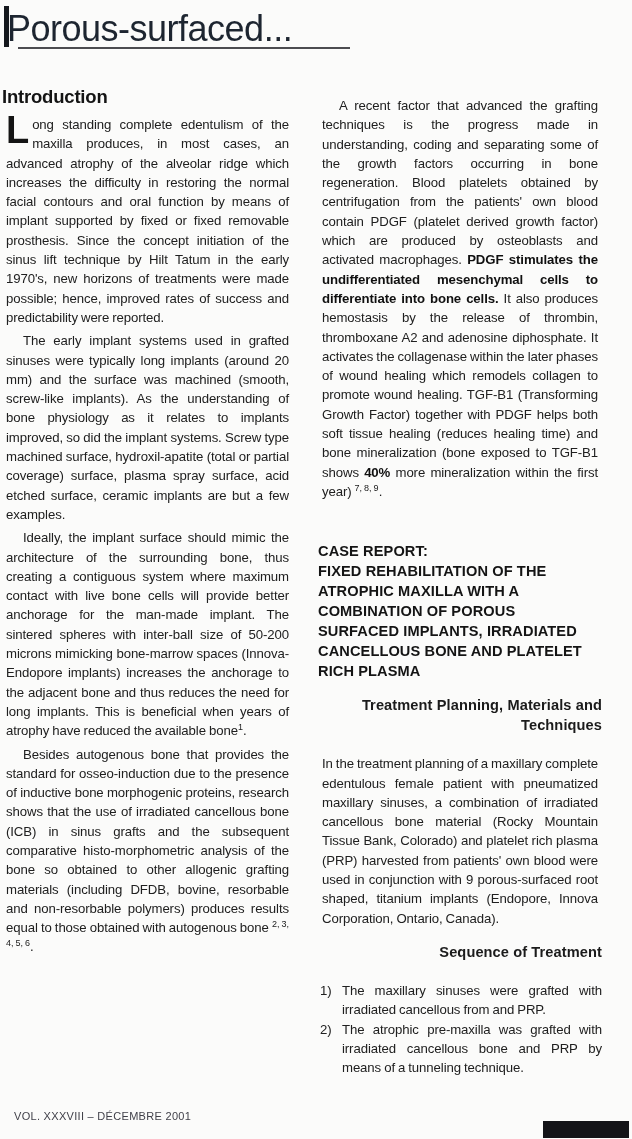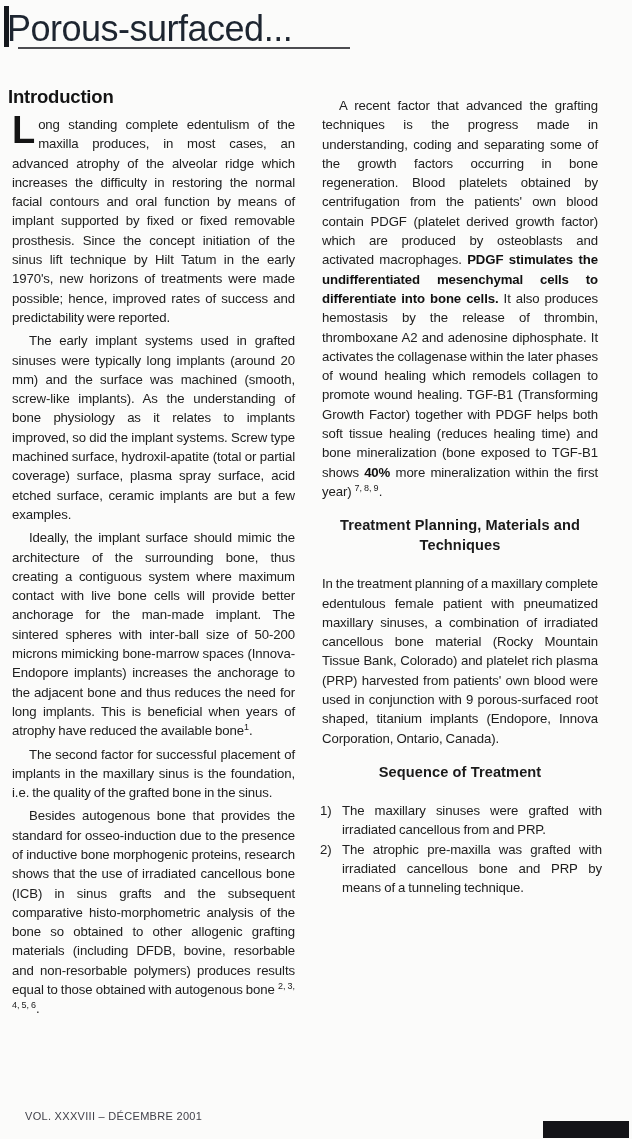--- a/index.html
+++ b/index.html
@@ -34,7 +34,7 @@
     margin:4px; font-size:13.2px; line-height:19.3px;
     letter-spacing:-0.1px; word-spacing:-0.5px;
   }
-  .col-left  { left:8px;  top:86px; width:291px; }
+  .col-left  { left:2px;  top:86px; width:291px; }
   .col-right { left:318px; top:92px; width:284px; }
   .indent { text-indent:17px; }
   h2.intro-heading {

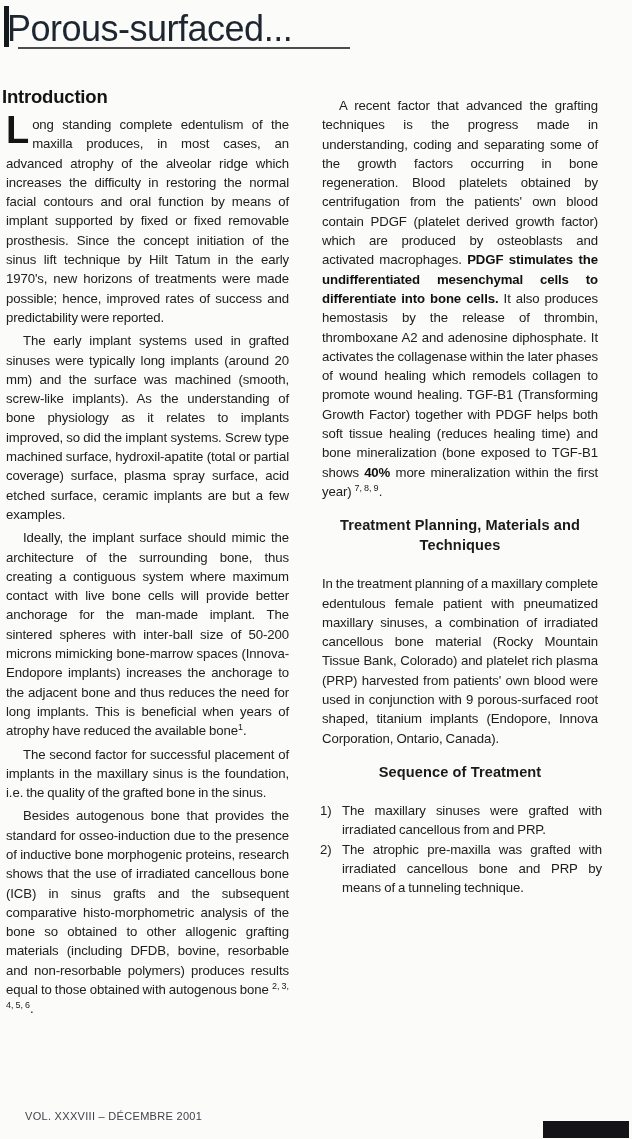--- a/index.html
+++ b/index.html
@@ -99,6 +99,13 @@
   <section class="col col-right">
     <p class="indent"><span>A recent factor that advanced the grafting techniques is the progress made in understanding, coding and separating some of the growth factors occurring in bone regeneration. Blood platelets obtained by centrifugation from the patients' own blood contain PDGF (platelet derived growth factor) which are produced by osteoblasts and activated macrophages. </span><b class="emph">PDGF stimulates the undifferentiated mesenchymal cells to differentiate into bone cells.</b><span> It also produces hemostasis by the release of thrombin, thromboxane A2 and adenosine diphosphate. It activates the collagenase within the later phases of wound healing which remodels collagen to promote wound healing. TGF-B1 (Transforming Growth Factor) together with PDGF helps both soft tissue healing (reduces healing time) and bone mineralization (bone exposed to TGF-B1 shows </span><b class="emph">40%</b><span> more mineralization within the first year) </span><sup class="ref">7, 8, 9</sup><span>.</span></p>
 
+    <h3 class="case-heading">CASE REPORT:
+FIXED REHABILITATION OF THE
+ATROPHIC MAXILLA WITH A
+COMBINATION OF POROUS
+SURFACED IMPLANTS, IRRADIATED
+CANCELLOUS BONE AND PLATELET
+RICH PLASMA</h3>
 
     <h4 class="sub-heading">Treatment Planning, Materials and
 Techniques</h4>

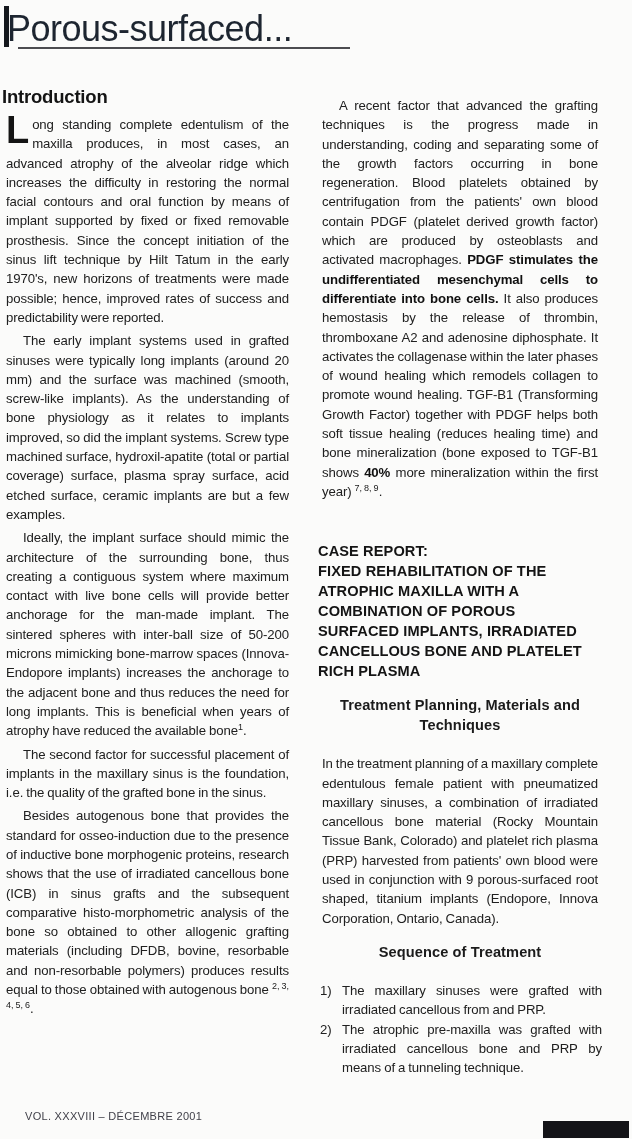--- a/index.html
+++ b/index.html
@@ -56,7 +56,7 @@
   .sub-heading {
     margin:14px 0 0 0; font-size:14.6px; font-weight:bold;
     line-height:20px; color:#1b1b1b; letter-spacing:0.1px;
-    white-space:pre-line; text-align:center;
+    white-space:pre-line; text-align:right;
   }
   .col-right p.body-block { margin-top:19px; }
   .seq-heading { margin-top:14px; }

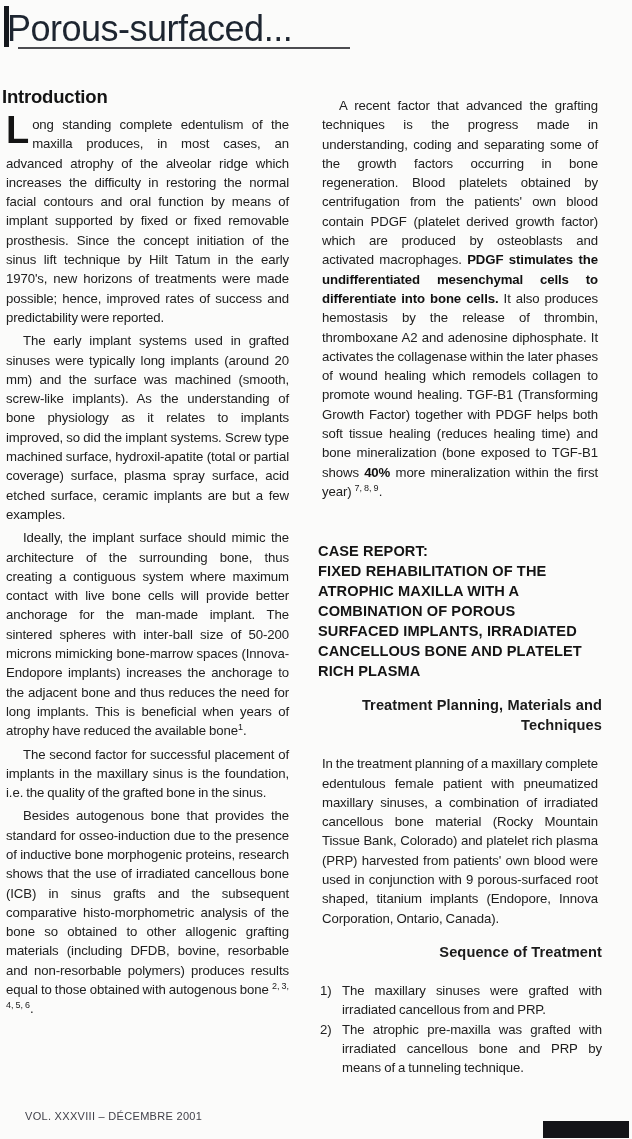--- a/index.html
+++ b/index.html
@@ -92,7 +92,6 @@
     <p><span class="dropcap">L</span><span>ong standing complete edentulism of the maxilla produces, in most cases, an advanced atrophy of the alveolar ridge which increases the difficulty in restoring the normal facial contours and oral function by means of implant supported by fixed or fixed removable prosthesis. Since the concept initiation of the sinus lift technique by Hilt Tatum in the early 1970's, new horizons of treatments were made possible; hence, improved rates of success and predictability were reported.</span></p>
     <p class="indent">The early implant systems used in grafted sinuses were typically long implants (around 20 mm) and the surface was machined (smooth, screw-like implants). As the understanding of bone physiology as it relates to implants improved, so did the implant systems. Screw type machined surface, hydroxil-apatite (total or partial coverage) surface, plasma spray surface, acid etched surface, ceramic implants are but a few examples.</p>
     <p class="indent"><span>Ideally, the implant surface should mimic the architecture of the surrounding bone, thus creating a contiguous system where maximum contact with live bone cells will provide better anchorage for the man-made implant. The sintered spheres with inter-ball size of 50-200 microns mimicking bone-marrow spaces (Innova-Endopore implants) increases the anchorage to the adjacent bone and thus reduces the need for long implants. This is beneficial when years of atrophy have reduced the available bone</span><sup class="ref">1</sup><span>.</span></p>
-    <p class="indent">The second factor for successful placement of implants in the maxillary sinus is the foundation, i.e. the quality of the grafted bone in the sinus.</p>
     <p class="indent"><span>Besides autogenous bone that provides the standard for osseo-induction due to the presence of inductive bone morphogenic proteins, research shows that the use of irradiated cancellous bone (ICB) in sinus grafts and the subsequent comparative histo-morphometric analysis of the bone so obtained to other allogenic grafting materials (including DFDB, bovine, resorbable and non-resorbable polymers) produces results equal to those obtained with autogenous bone </span><sup class="ref">2, 3, 4, 5, 6</sup><span>.</span></p>
   </section>
 

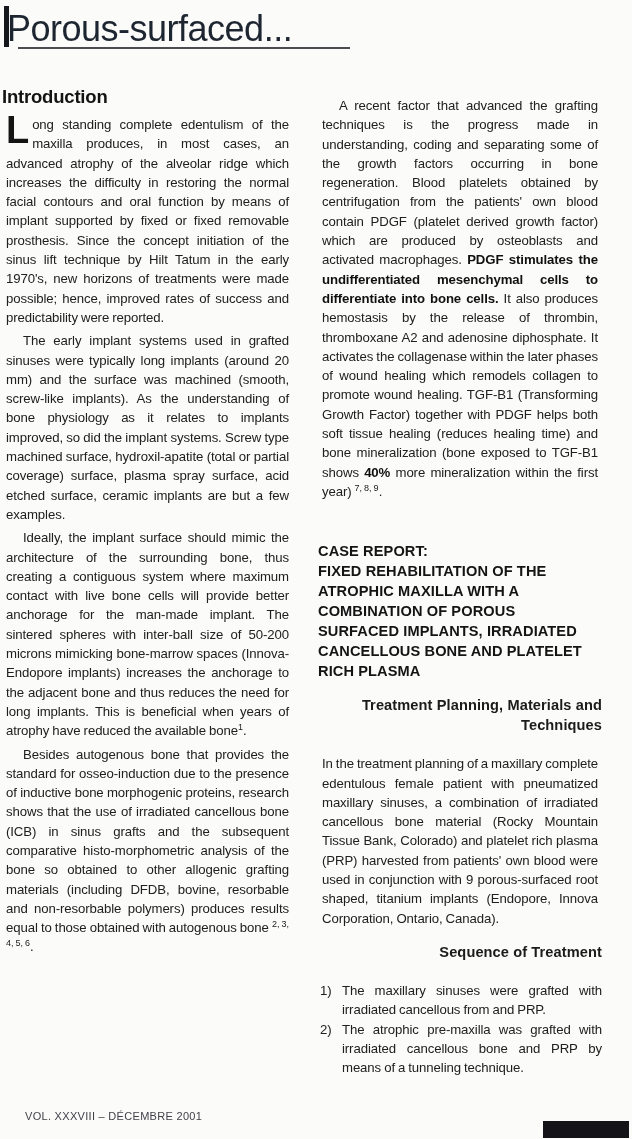--- a/index.html
+++ b/index.html
@@ -69,7 +69,7 @@
   ol.steps .step-num { position:absolute; left:0; top:0; }
   
   .footer-label {
-    position:absolute; left:25px; top:1110px;
+    position:absolute; left:14px; top:1110px;
     font-size:11px; color:#3f3f48; letter-spacing:0.3px;
     white-space:nowrap;
   }

